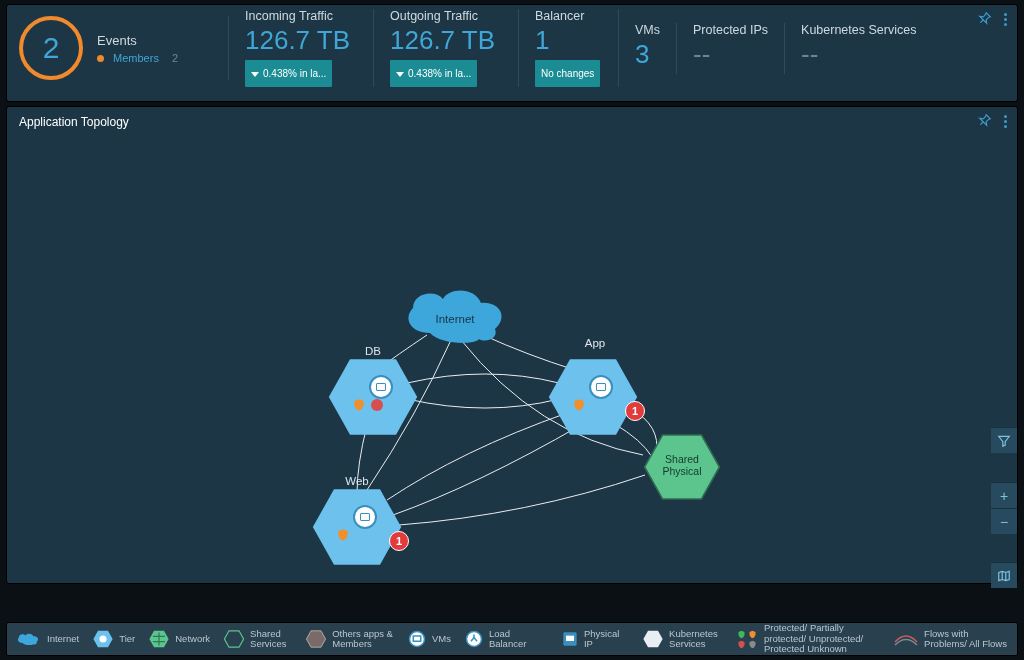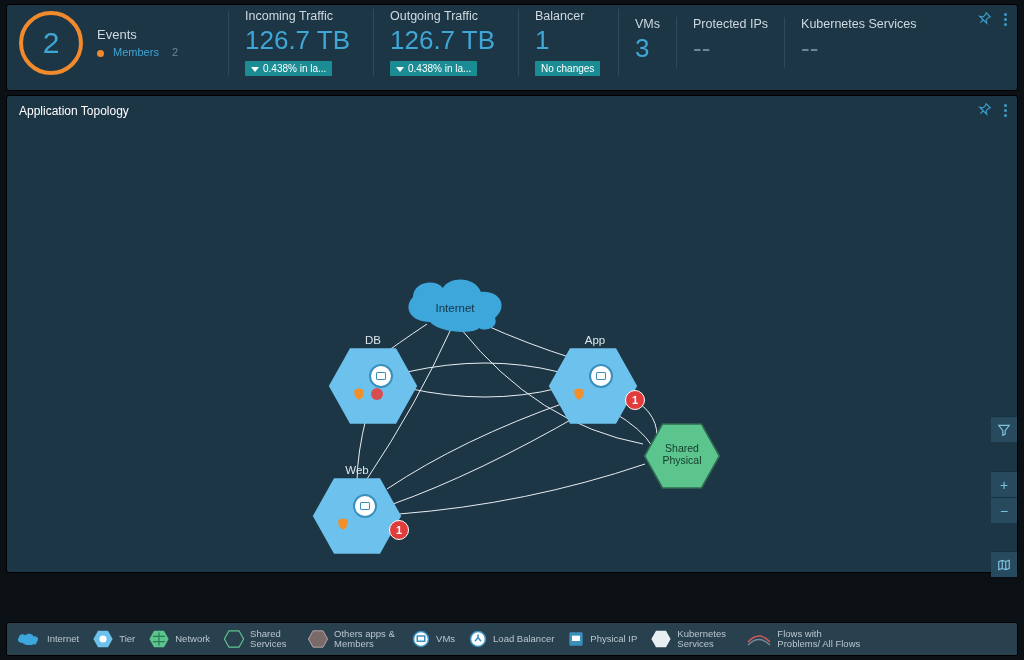--- a/index.html
+++ b/index.html
@@ -73,7 +73,7 @@
   .badge {
     display:inline-block;
     font-size: 10px;
-    padding: 2px 6px;
+    padding: 8px 6px;
     color: #fff;
     border-radius: 1px;
   }

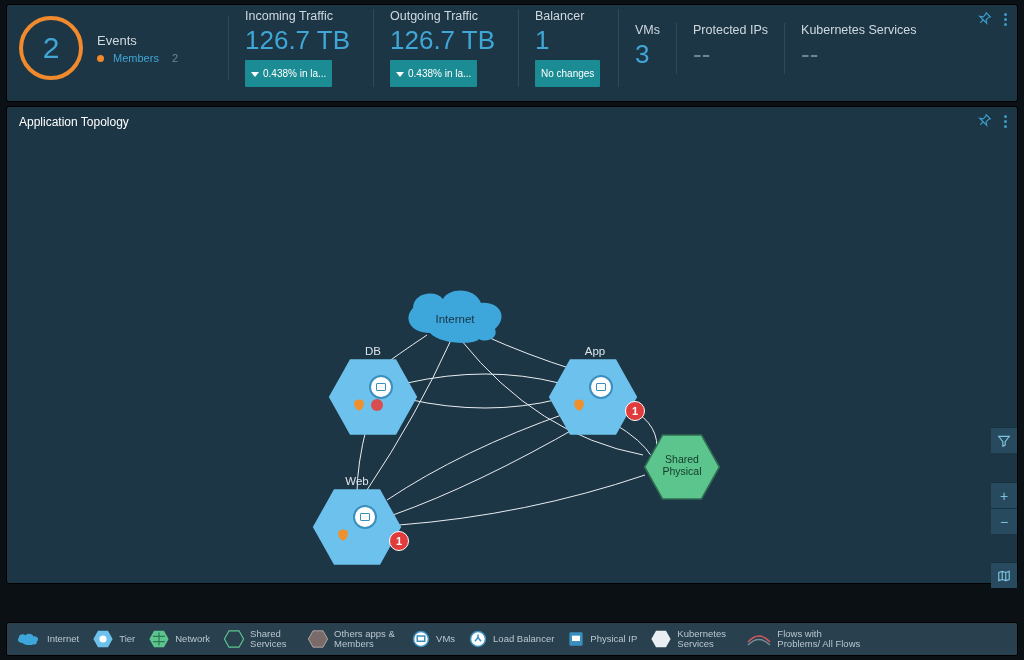--- a/index.html
+++ b/index.html
@@ -306,7 +306,7 @@
       <div style="position:absolute; left:44px; top:42px; width:12px; height:12px; background:#d84e4e; border-radius:50%;"></div>
     </div>
 
-    <div class="node-label" style="left:548px; top:210px;">App</div>
+    <div class="node-label" style="left:548px; top:202px;">App</div>
     <div class="hex" style="left:540px; top:222px;">
       <svg width="92" height="80" viewBox="0 0 100 86">
           <polygon class="hex-fill" points="25,2 75,2 98,43 75,84 25,84 2,43"></polygon>

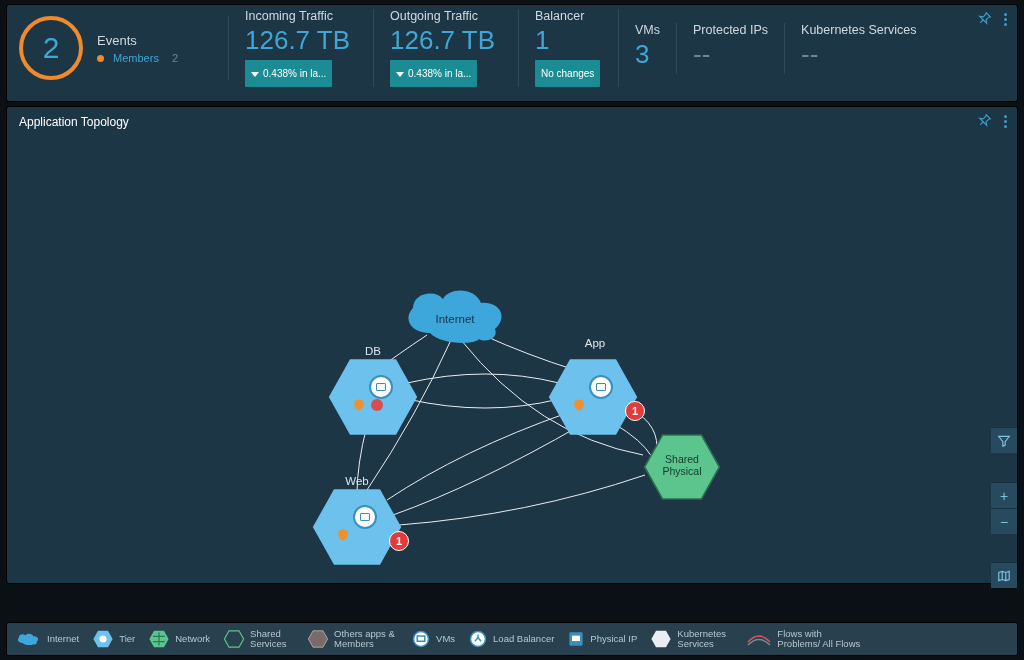--- a/index.html
+++ b/index.html
@@ -426,6 +426,23 @@
     <span class="legend-label" style="max-width:56px">Kubernetes Services</span>
   </div>
   <div class="legend-item">
+    <span class="legend-icon" style="display:grid; grid-template-columns:10px 10px; gap:1px;">
+      <svg width="9" height="9" viewBox="0 0 24 24">
+          <path fill="#3dbb5a" d="M12 2l8 3v6c0 5-4 9-8 11-4-2-8-6-8-11V5z"></path>
+        </svg>
+      <svg width="9" height="9" viewBox="0 0 24 24">
+          <path fill="#f0902d" d="M12 2l8 3v6c0 5-4 9-8 11-4-2-8-6-8-11V5z"></path>
+        </svg>
+      <svg width="9" height="9" viewBox="0 0 24 24">
+          <path fill="#d84e4e" d="M12 2l8 3v6c0 5-4 9-8 11-4-2-8-6-8-11V5z"></path>
+        </svg>
+      <svg width="9" height="9" viewBox="0 0 24 24">
+          <path fill="#8a8a8a" d="M12 2l8 3v6c0 5-4 9-8 11-4-2-8-6-8-11V5z"></path>
+        </svg>
+    </span>
+    <span class="legend-label" style="max-width:120px">Protected/ Partially protected/ Unprotected/ Protected Unknown</span>
+  </div>
+  <div class="legend-item">
     <span class="legend-icon">
       <svg width="24" height="14" viewBox="0 0 24 14">
           <path fill="none" stroke="#d25a5a" stroke-width="1.5" d="M1 10 Q12 -2 23 10"></path>

